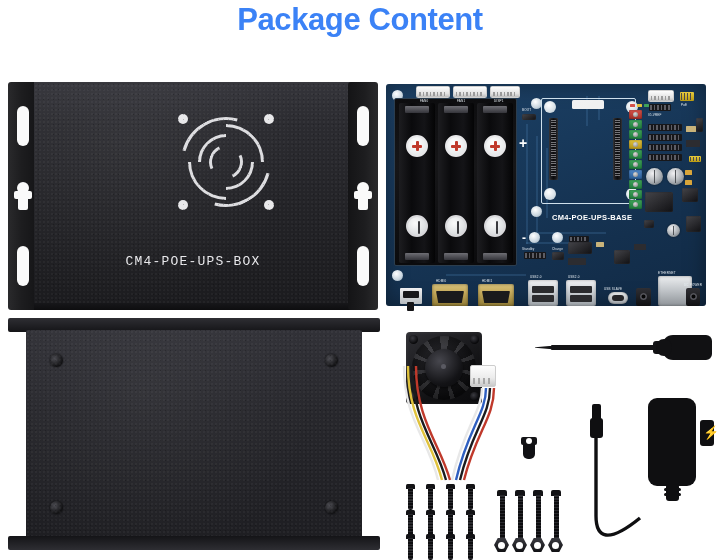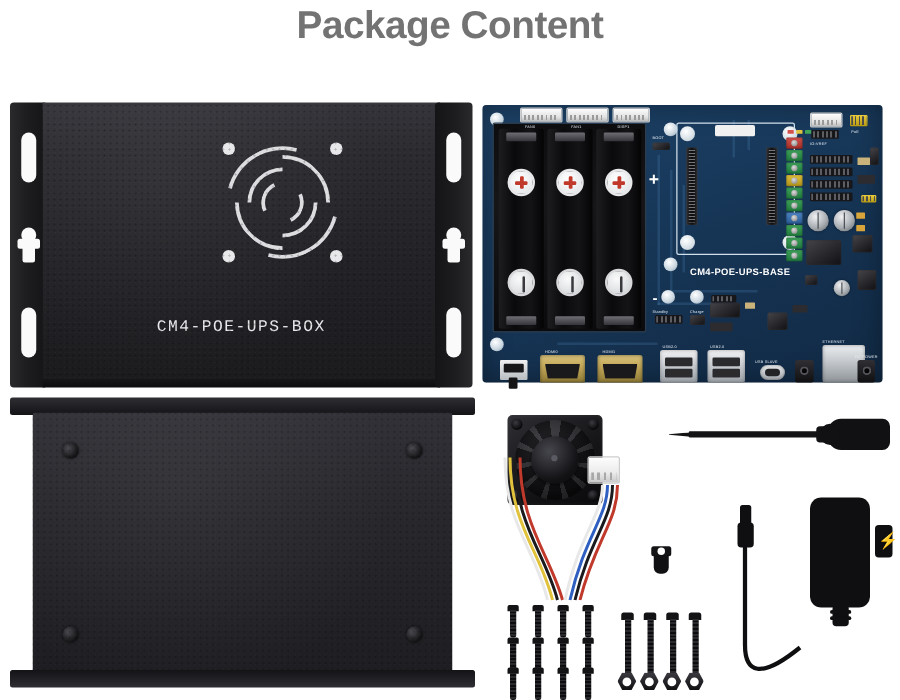--- a/index.html
+++ b/index.html
@@ -18,7 +18,7 @@
     position: absolute; top: 2px; left: 0; width: 720px;
     text-align: center;
     font-size: 31px; font-weight: bold; letter-spacing: -0.4px;
-    color: #737373;
+    color: #3b82f6;
     font-family: "Liberation Sans", sans-serif;
   }
 

